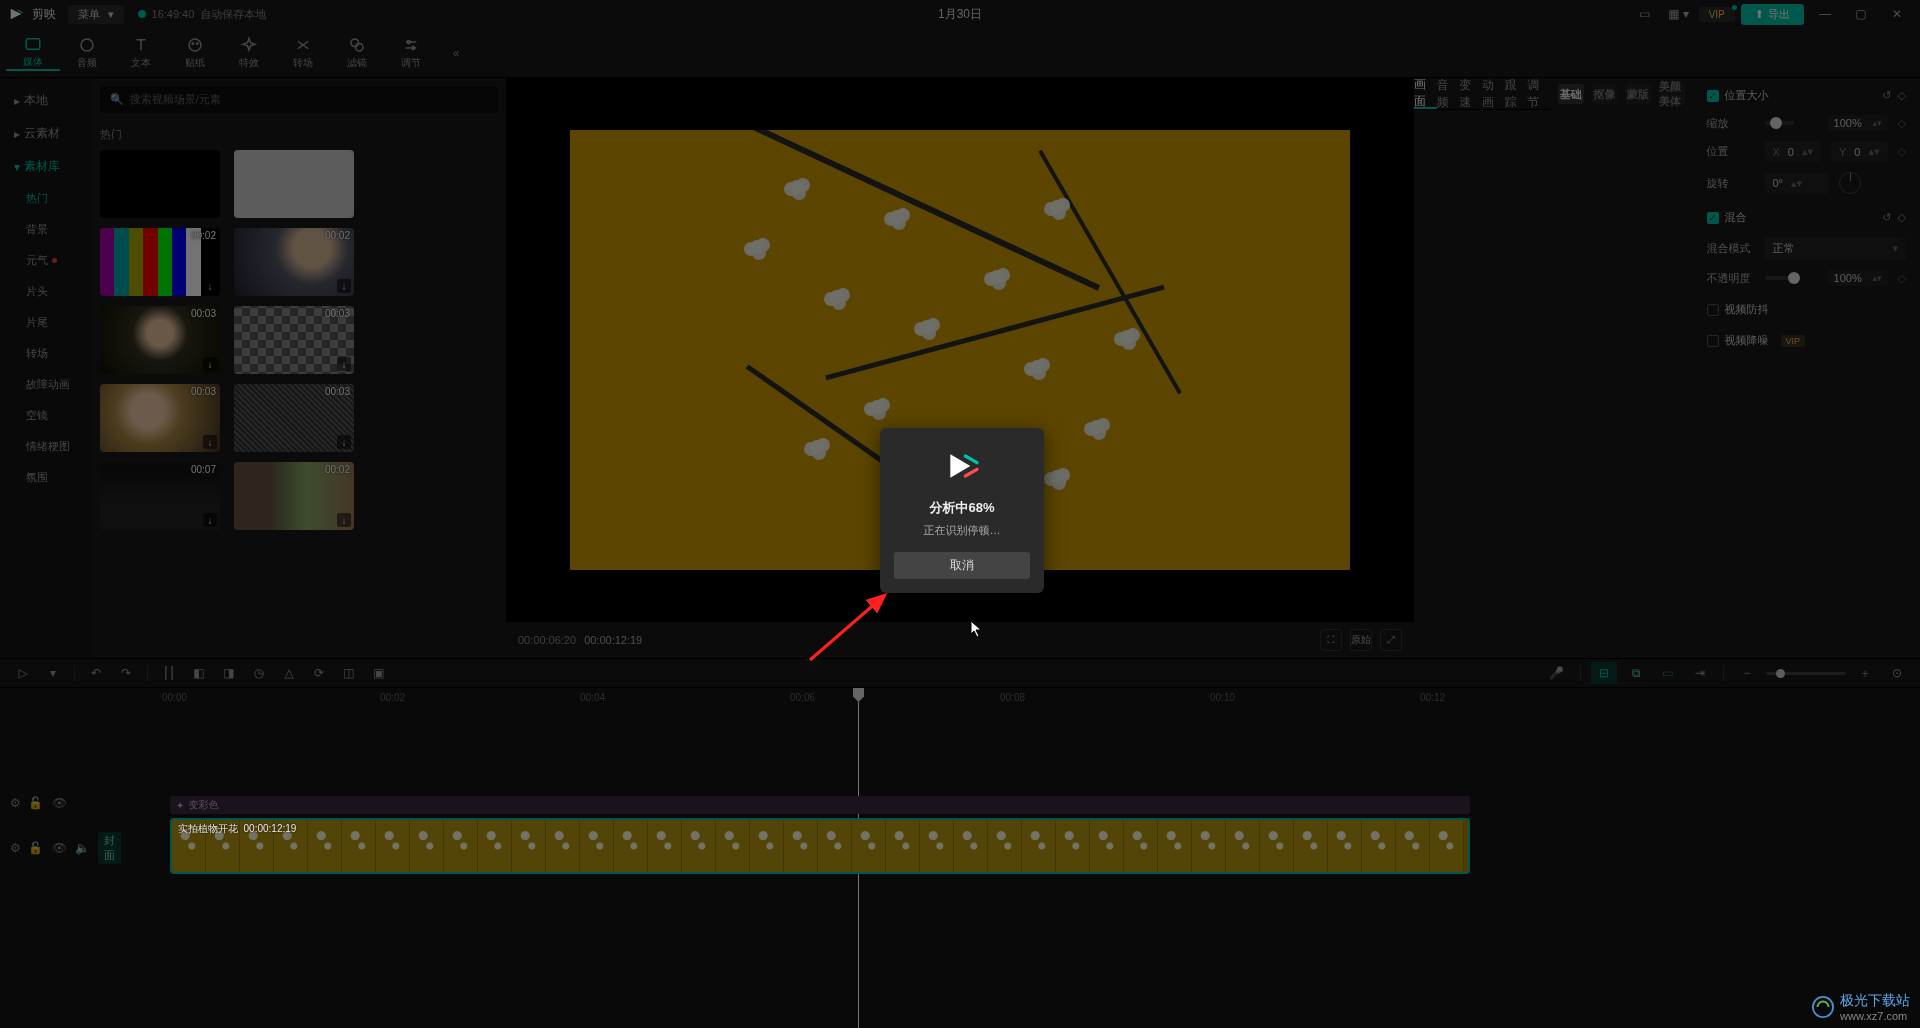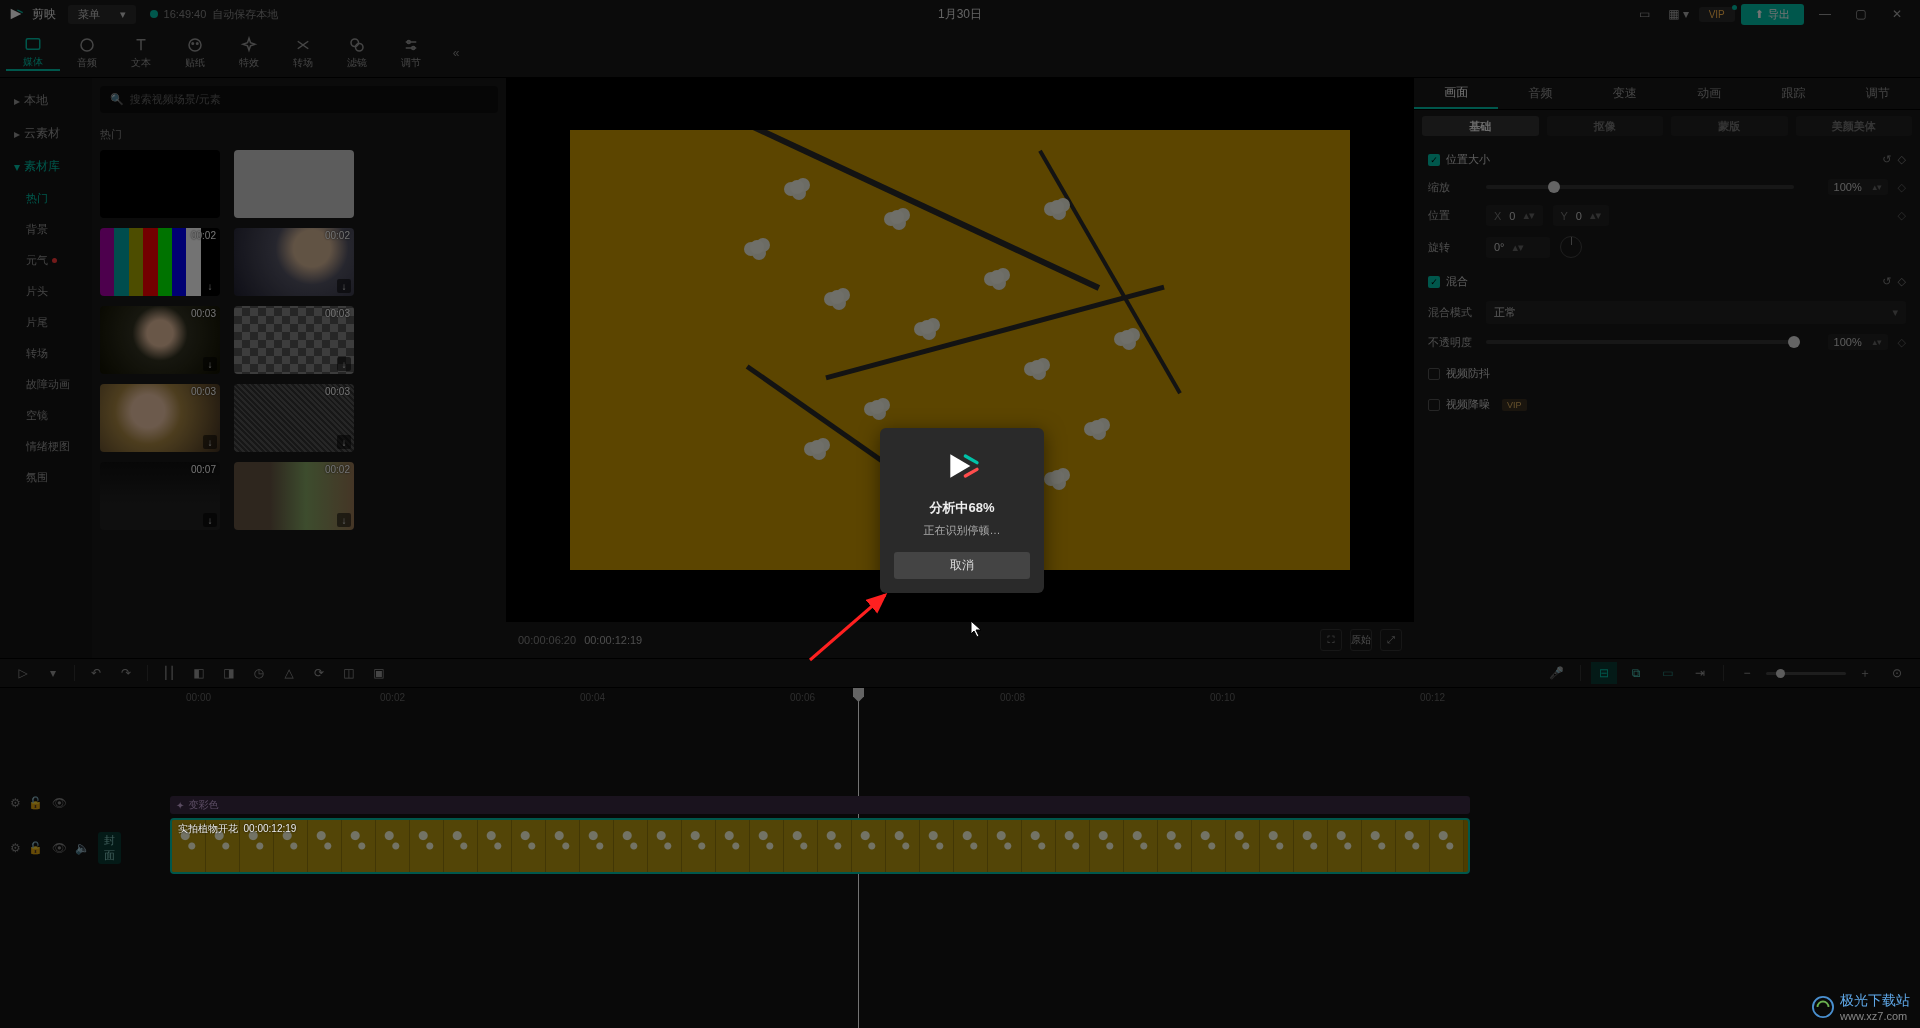--- a/index.html
+++ b/index.html
@@ -10,7 +10,7 @@
 .titlebar .logo { display: flex; align-items: center; gap: 4px; }
 .titlebar .logo svg { width: 16px; height: 16px; }
 .titlebar .app-name { font-size: 12px; color: #e6e6e6; margin-left: 4px; }
-.titlebar .menu-btn { background: #2a2a2a; padding: 2px 10px; border-radius: 3px; margin-left: 12px; font-size: 11px; color: #ccc; display: flex; align-items: center; gap: 20px; }
+.titlebar .menu-btn { background: #2a2a2a; padding: 2px 10px; border-radius: 3px; margin-left: 12px; font-size: 11px; color: #ccc; display: flex; align-items: center; gap: 8px; }
 .titlebar .autosave { margin-left: 14px; display: flex; align-items: center; gap: 6px; font-size: 11px; color: #888; }
 .titlebar .autosave .dot { width: 8px; height: 8px; border-radius: 50%; background: #00c2a8; }
 .titlebar .center-title { position: absolute; left: 50%; transform: translateX(-50%); color: #ddd; font-size: 12px; }

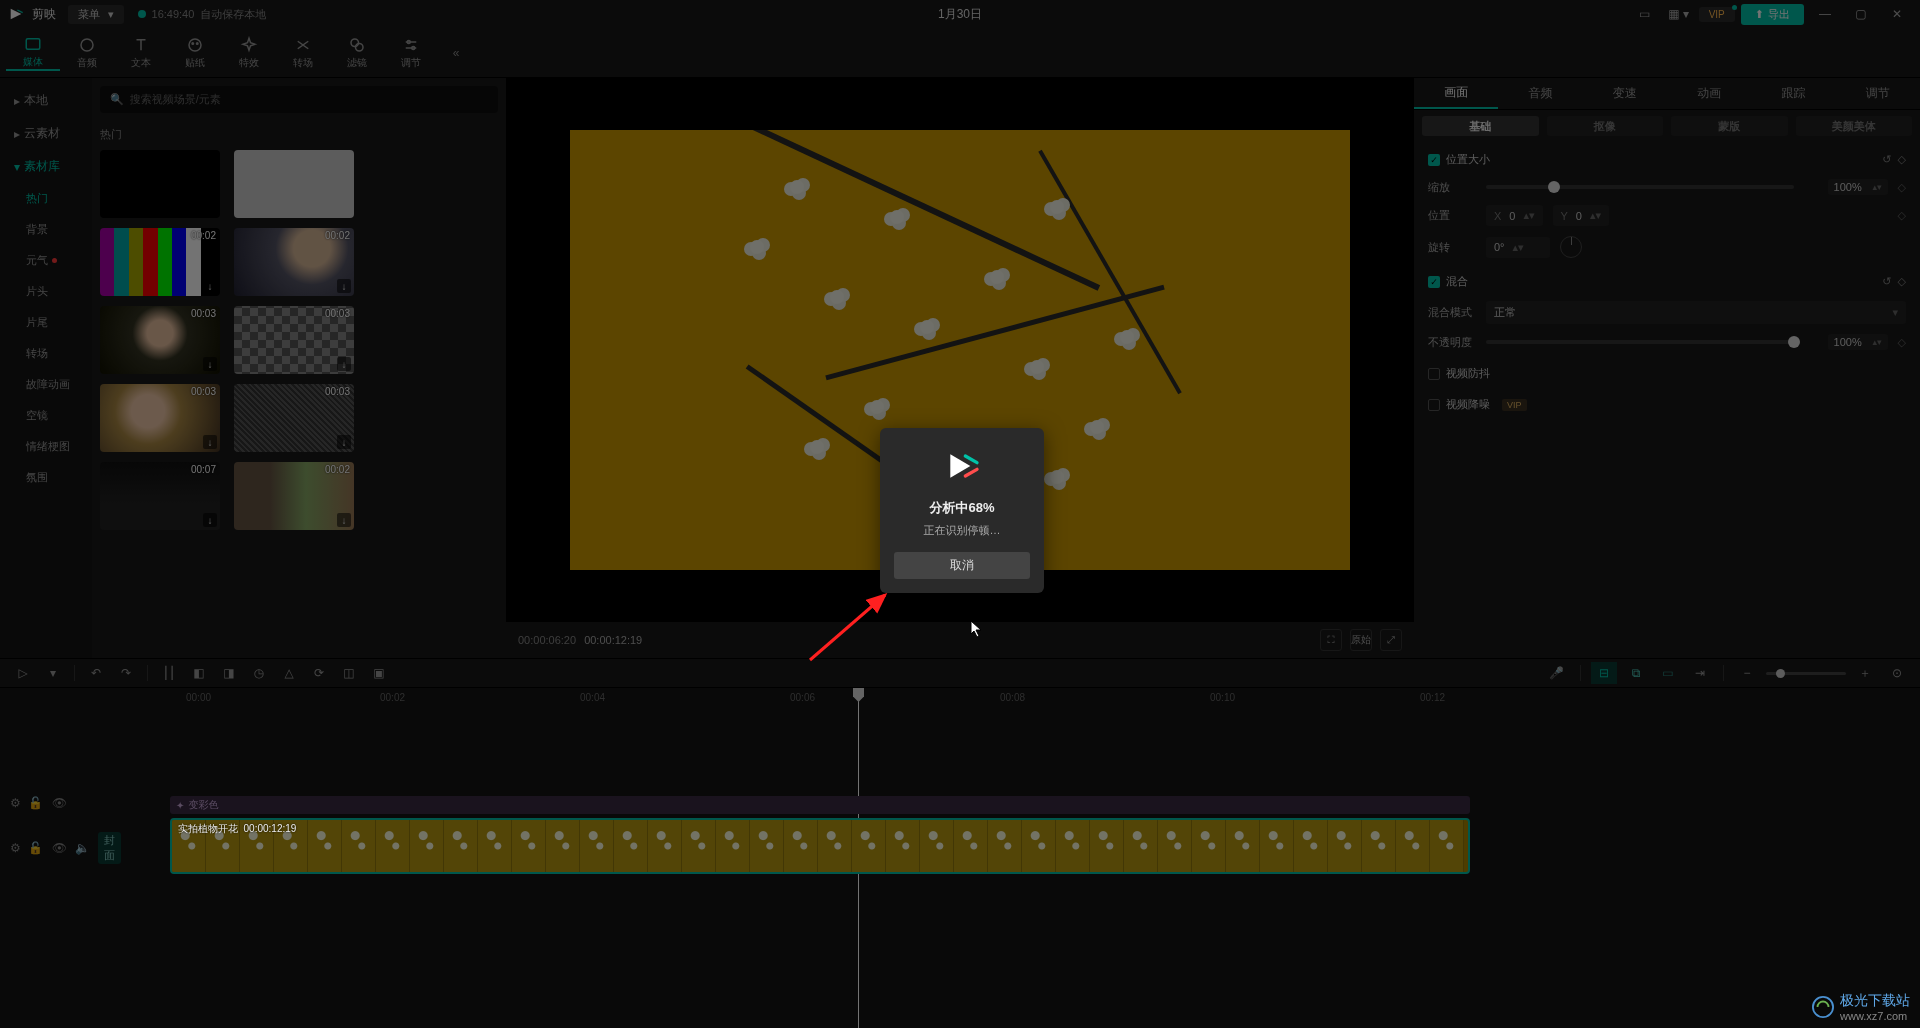--- a/index.html
+++ b/index.html
@@ -77,7 +77,7 @@
 .pf-btn { width:22px; height:22px; display:flex;align-items:center;justify-content:center; color:#aaa; border:1px solid #333; border-radius:3px; font-size:10px;}
 
 
-.right-panel { width: 506px; background: #1a1a1a; display:flex; flex-direction:column; }
+.right-panel { width: 506px; background: #1a1a1a; display:flex; flex-direction:row; }
 .rp-tabs { height: 32px; display:flex; border-bottom:1px solid #000; }
 .rp-tab { flex:1; display:flex; align-items:center; justify-content:center; font-size:12px; color:#999; }
 .rp-tab.active { color:#fff; border-bottom:2px solid #00c2a8; }

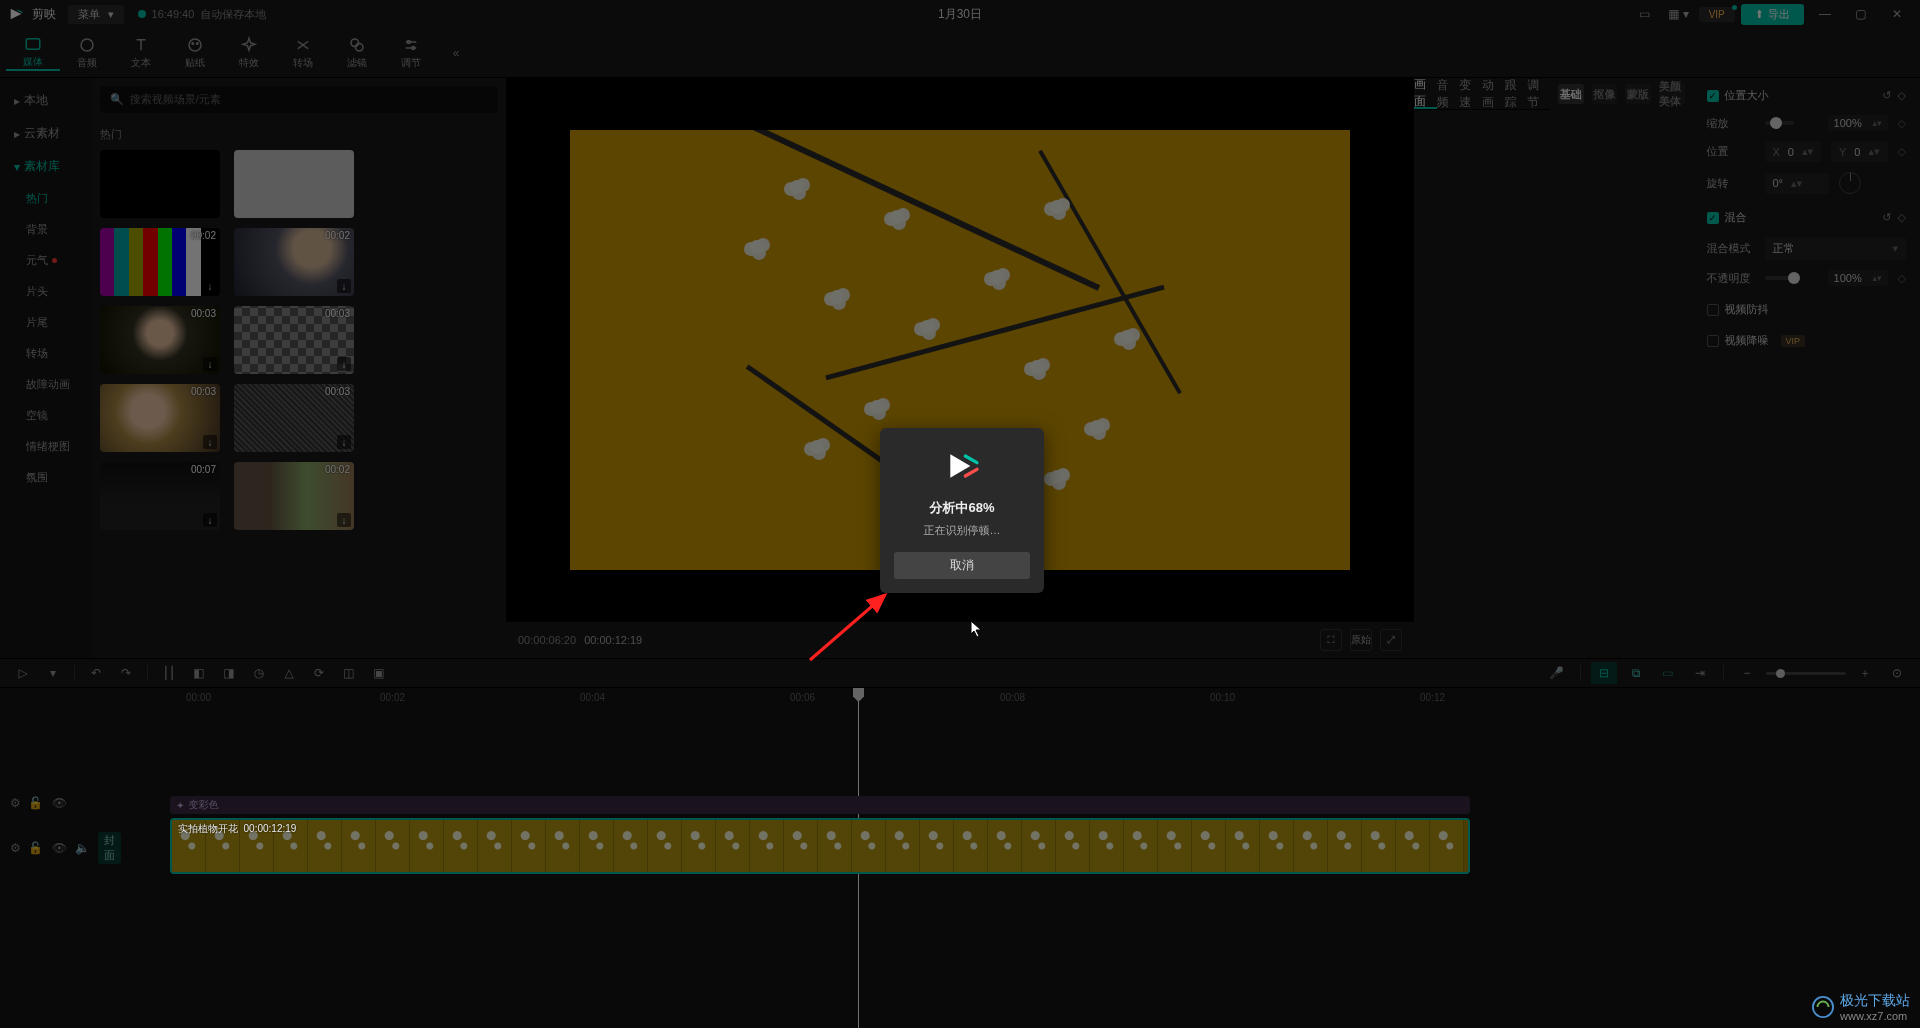--- a/index.html
+++ b/index.html
@@ -497,7 +497,7 @@
 
 <div class="timeline">
   <div class="ruler">
-    <span class="ruler-tick" style="left:186px">00:00</span>
+    <span class="ruler-tick" style="left:162px">00:00</span>
     <span class="ruler-tick" style="left:380px">00:02</span>
     <span class="ruler-tick" style="left:580px">00:04</span>
     <span class="ruler-tick" style="left:790px">00:06</span>

